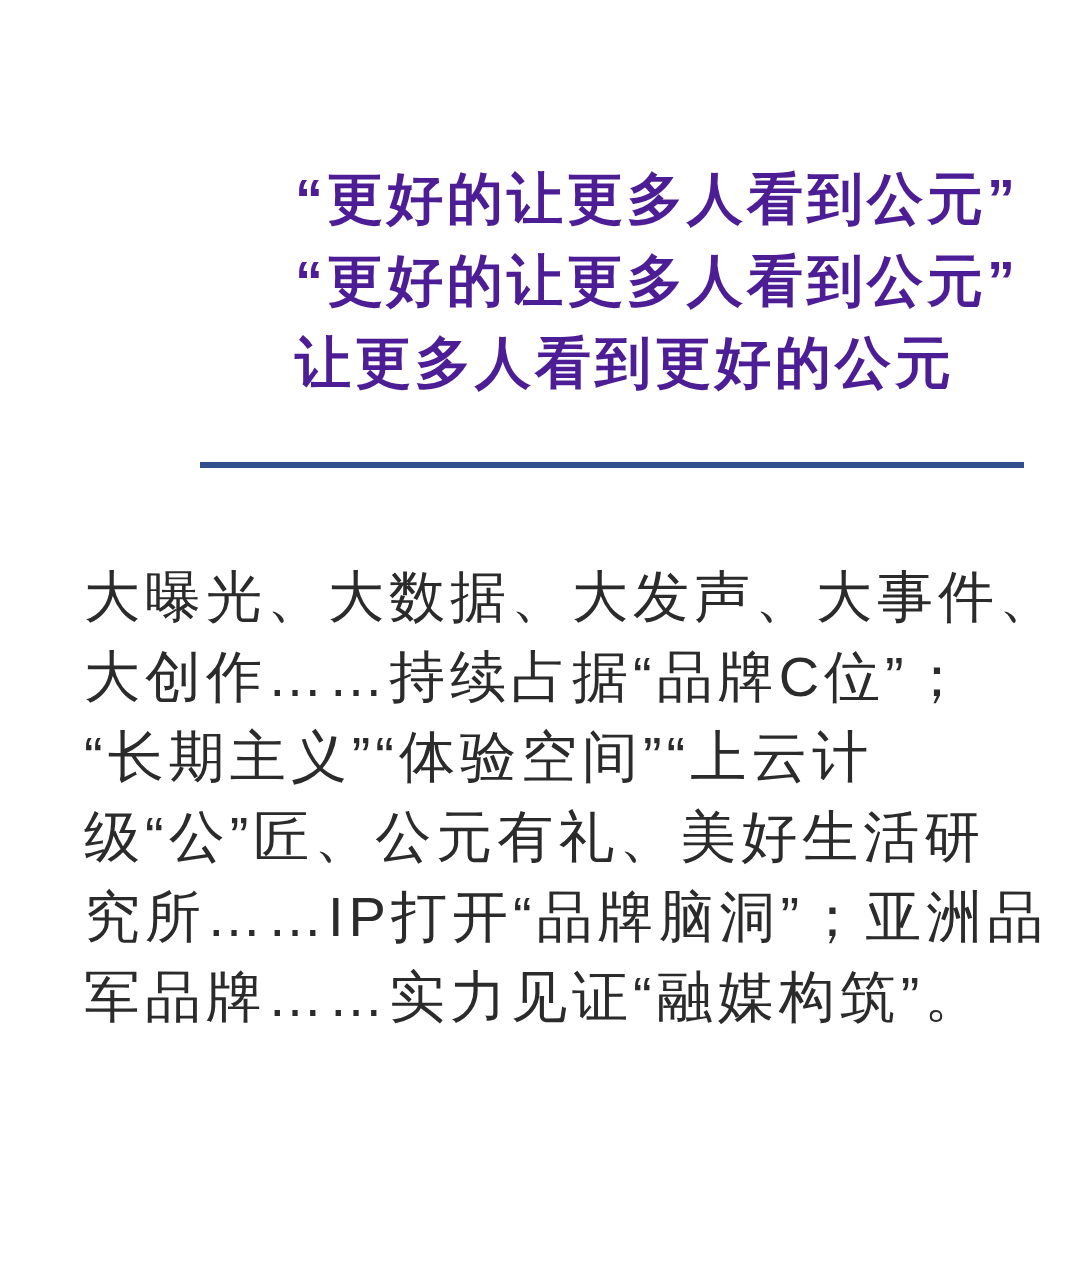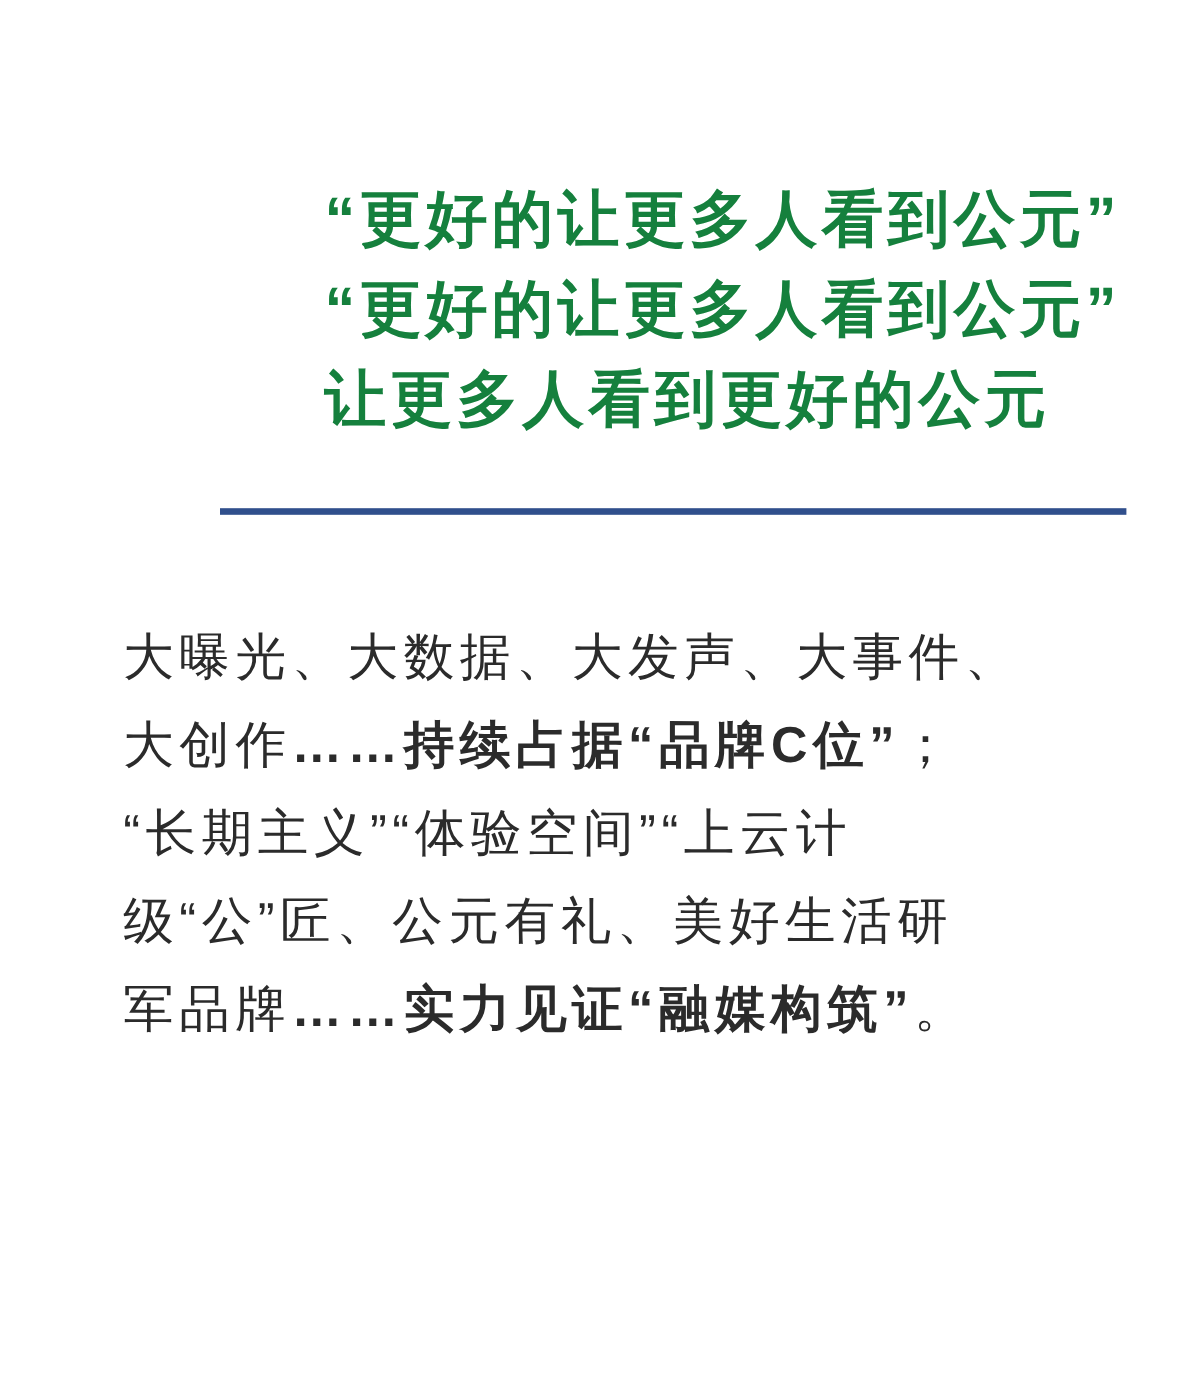--- a/index.html
+++ b/index.html
@@ -44,7 +44,7 @@
 <body>
 
 <div class="page">
-  <div class="headline" style="color: #15803d;">
+  <div class="headline" style="color: #4c1d95;">
     <div class="headline-line">“更好的让更多人看到公元”</div>
     <div class="headline-line">“更好的让更多人看到公元”</div>
     <div class="headline-line">让更多人看到更好的公元</div>

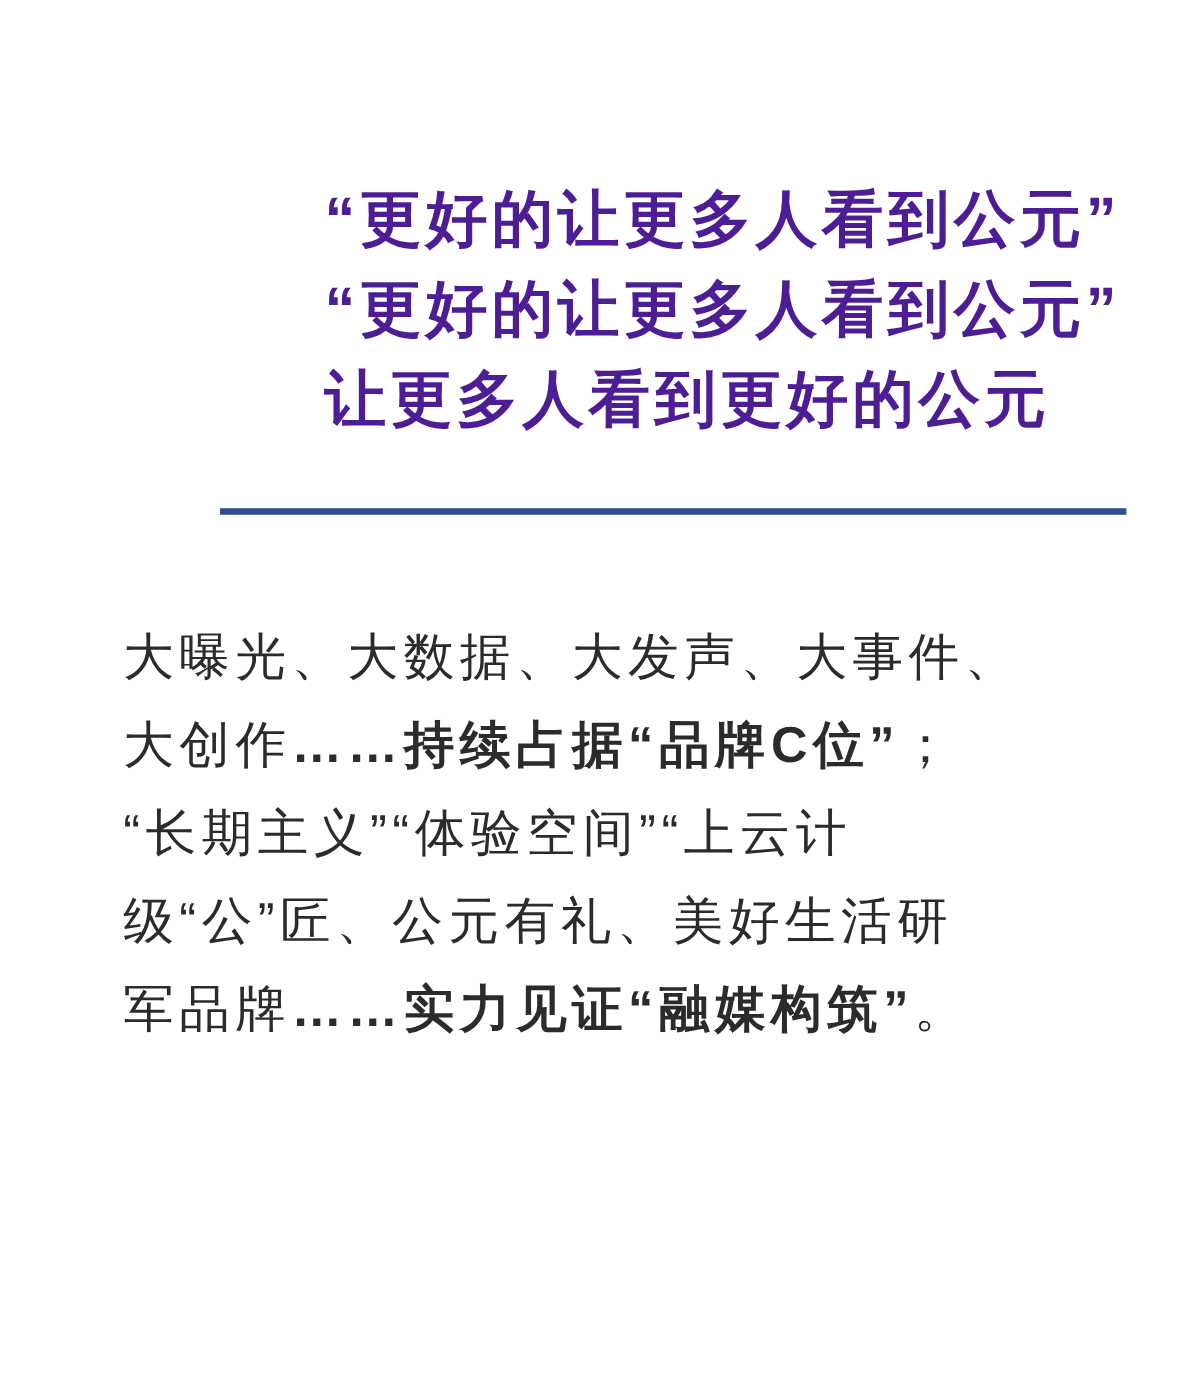--- a/index.html
+++ b/index.html
@@ -28,9 +28,9 @@
     background: #304f8c;
   }
   .body-text {
-    margin: 89px 0 0 112px;
+    margin: 89px 0 0 84px;
     width: 880px;
-    font-size: 46px;
+    font-size: 56px;
     line-height: 80px;
     letter-spacing: 5px;
     font-weight: 400;

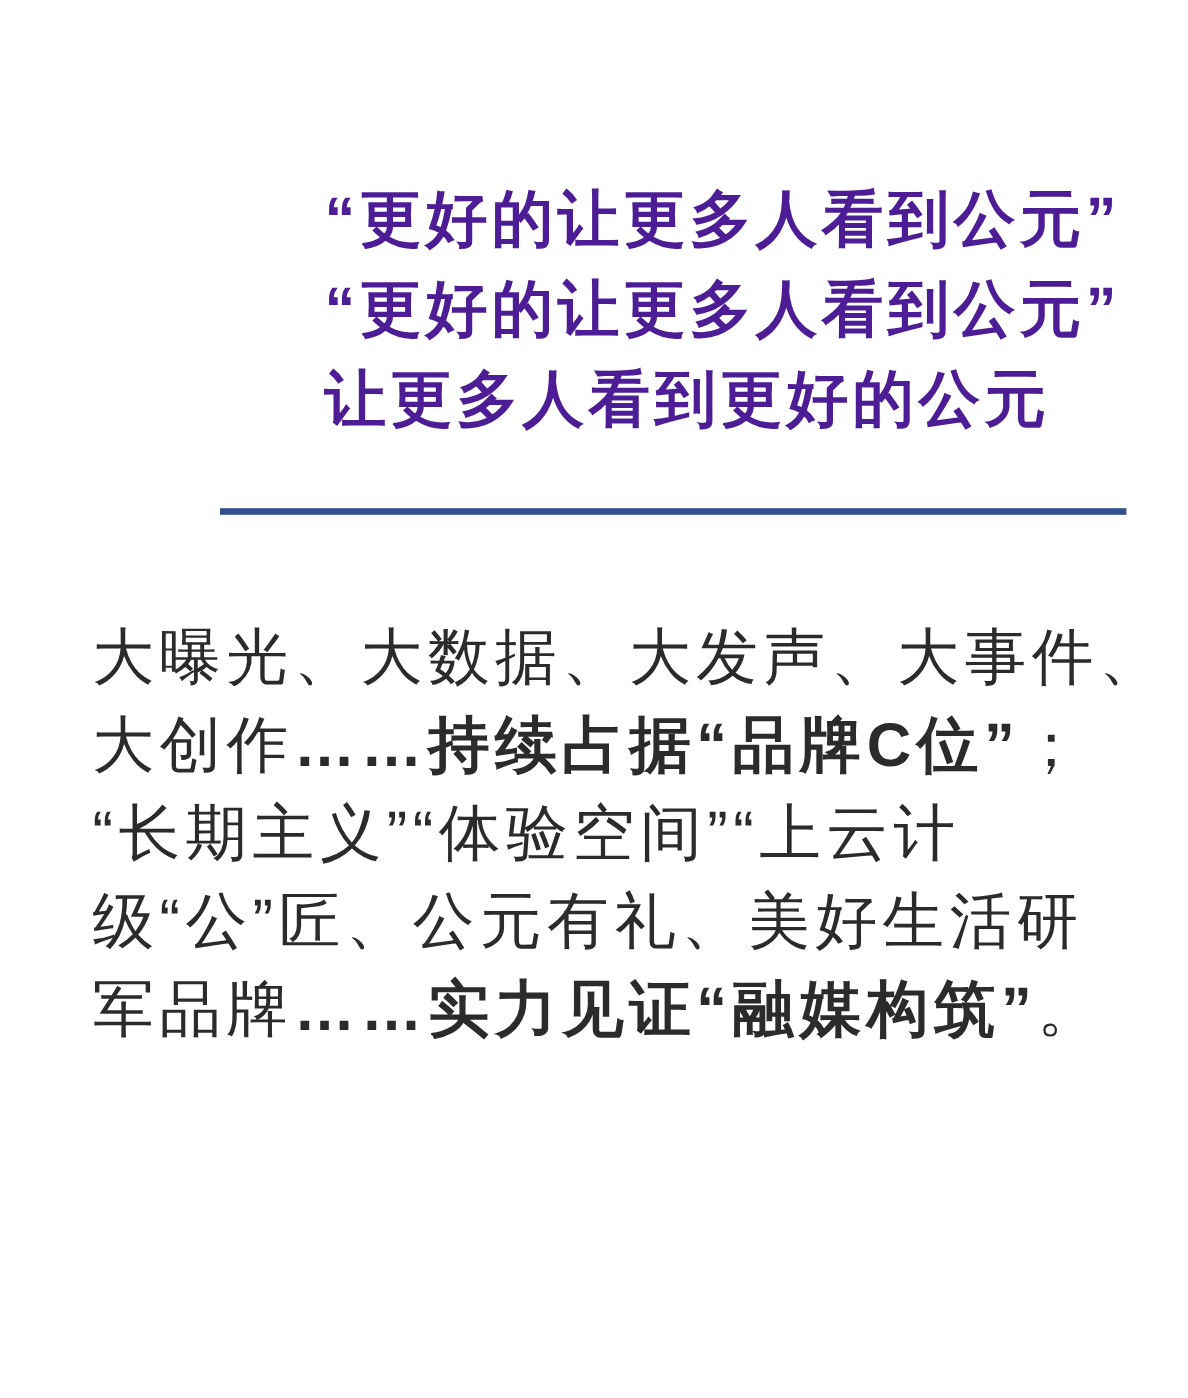--- a/index.html
+++ b/index.html
@@ -38,7 +38,7 @@
   }
   .body-line { white-space: nowrap; }
   .seg { font-weight: 400; }
-  .seg-bold { font-weight: 700; }
+  .seg-bold { font-weight: 400; }
 </style>
 </head>
 <body>

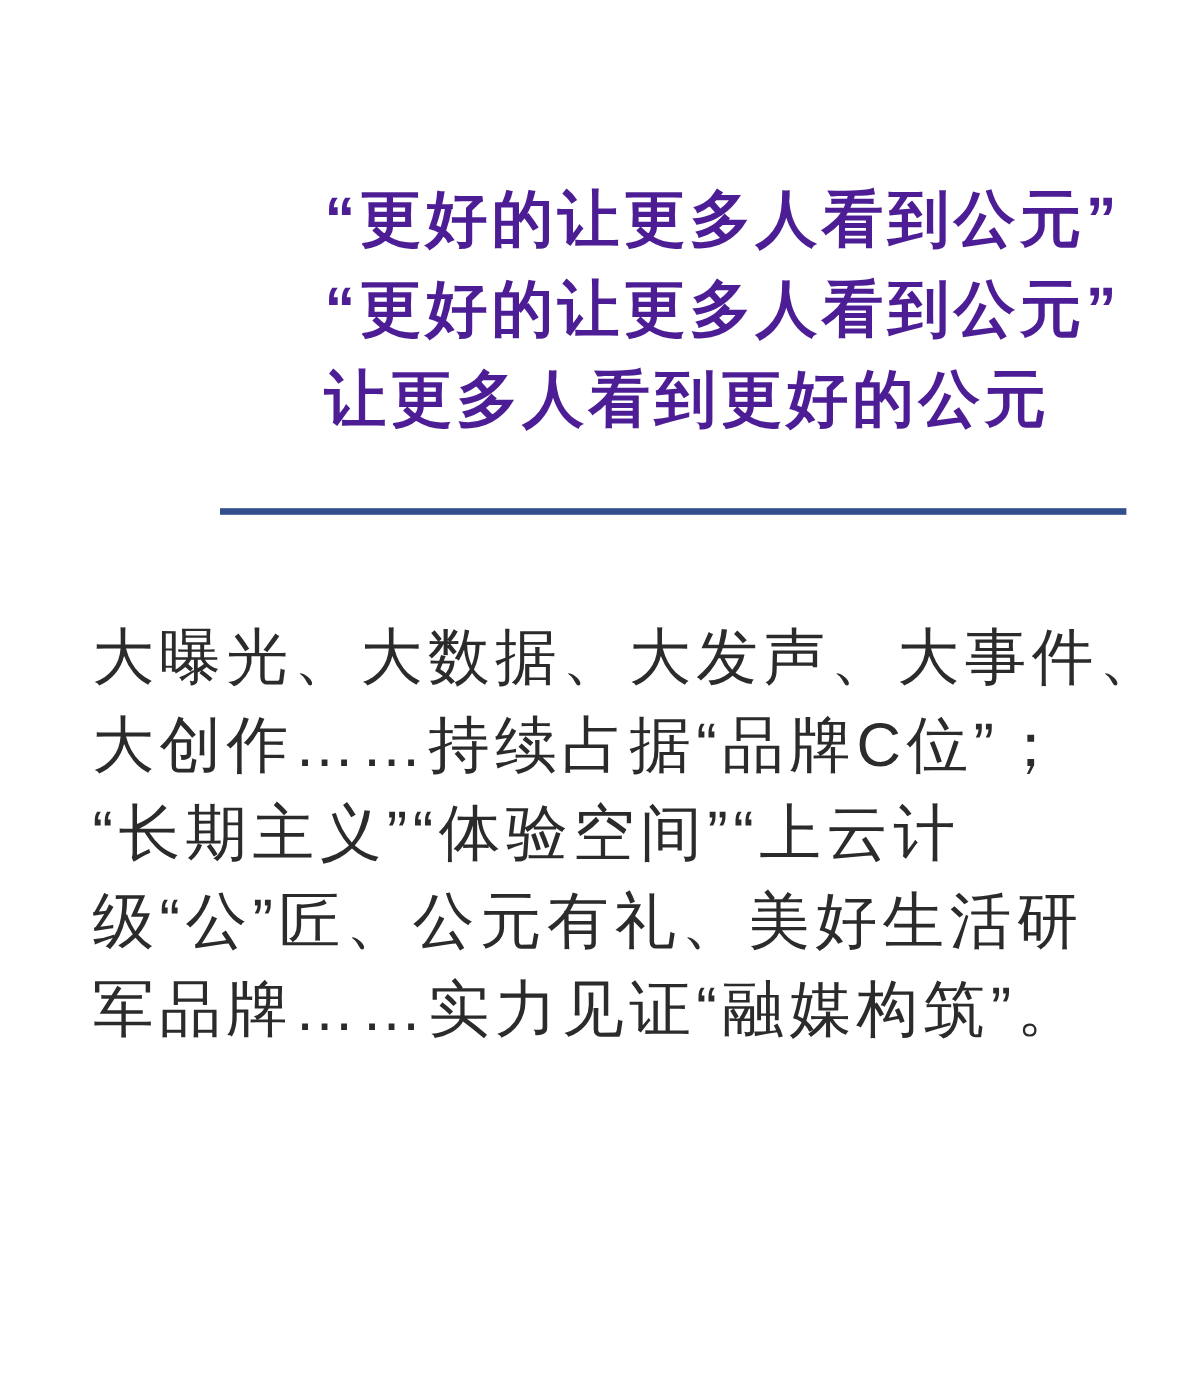--- a/index.html
+++ b/index.html
@@ -55,6 +55,7 @@
       <div class="body-line"><span class="seg">大创作</span><span class="seg seg-bold">……持续占据“品牌C位”</span><span class="seg">；</span></div>
       <div class="body-line"><span class="seg">“长期主义”“体验空间”“上云计</span></div>
       <div class="body-line"><span class="seg">级“公”匠、公元有礼、美好生活研</span></div>
+      <div class="body-line"><span class="seg">究所</span><span class="seg seg-bold">……IP打开“品牌脑洞”</span><span class="seg">；亚洲品</span></div>
       <div class="body-line"><span class="seg">军品牌</span><span class="seg seg-bold">……实力见证“融媒构筑”</span><span class="seg">。</span></div>
     </div>
 </div>

